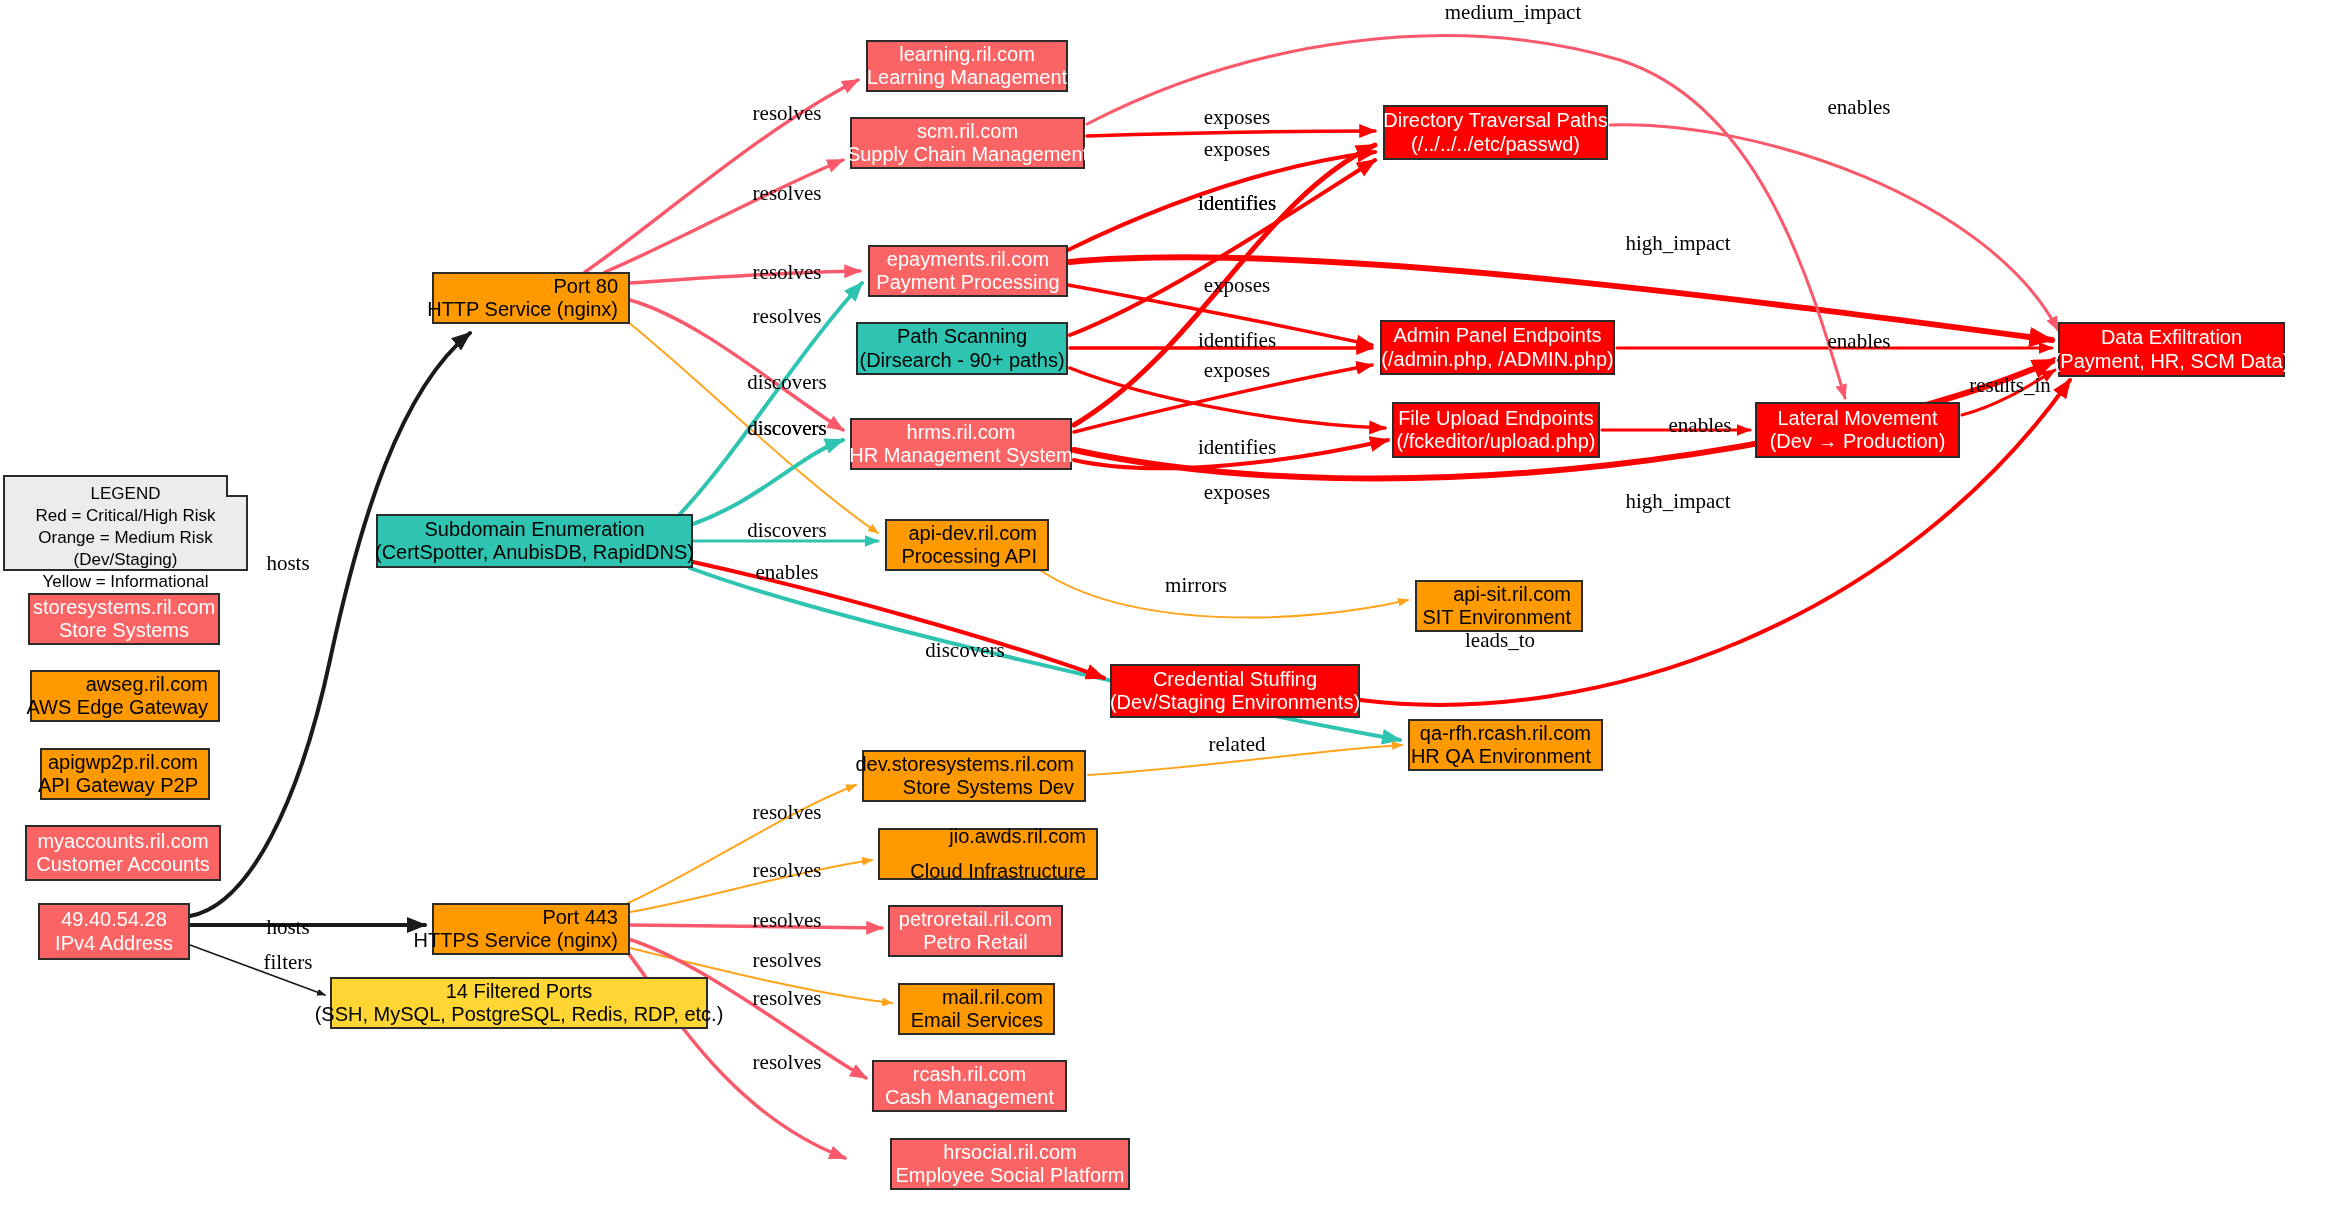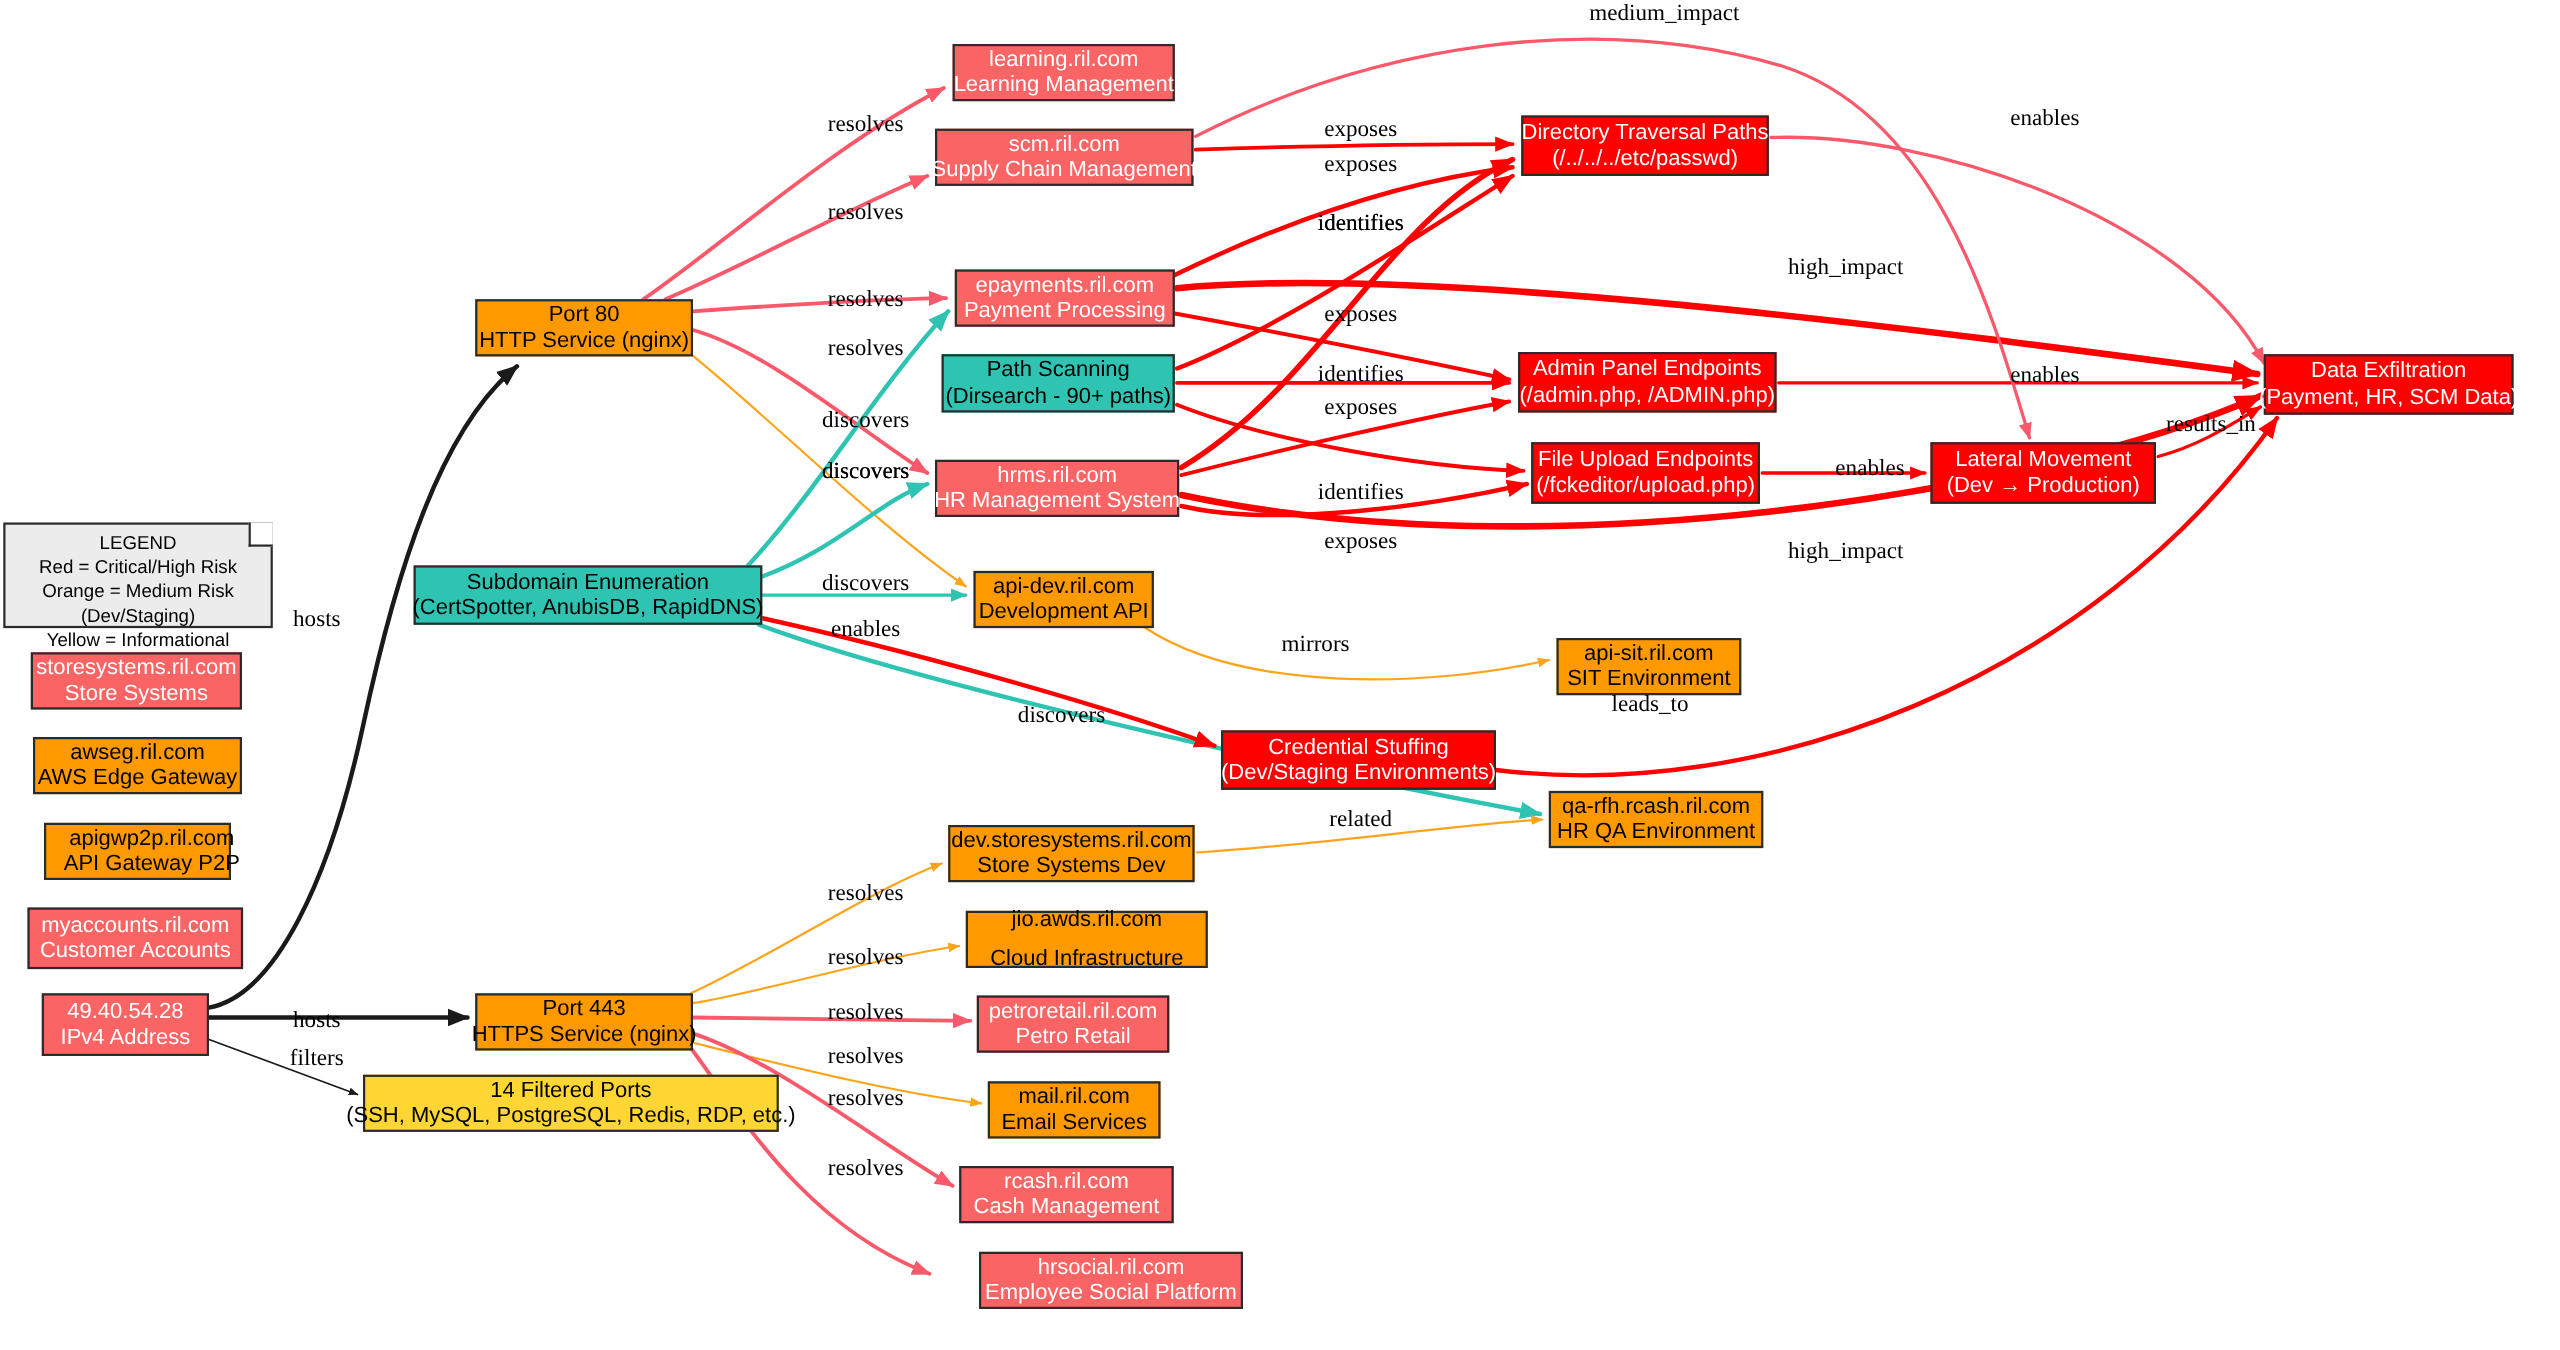--- a/index.html
+++ b/index.html
@@ -22,7 +22,7 @@
   .node .l1,.node .l2{display:block;}
   .risk-critical{background:#fa6464;color:#ffffff;}
   .risk-vuln{background:#ff0000;color:#ffffff;}
-  .risk-medium{background:#ff9900;color:#000000;}
+  .risk-medium{background:#ff9900;color:#000000;align-items:flex-end;}
   .risk-info{background:#ffd633;color:#000000;}
   .risk-threat{background:#2fc4b2;color:#000000;}
   .legend{

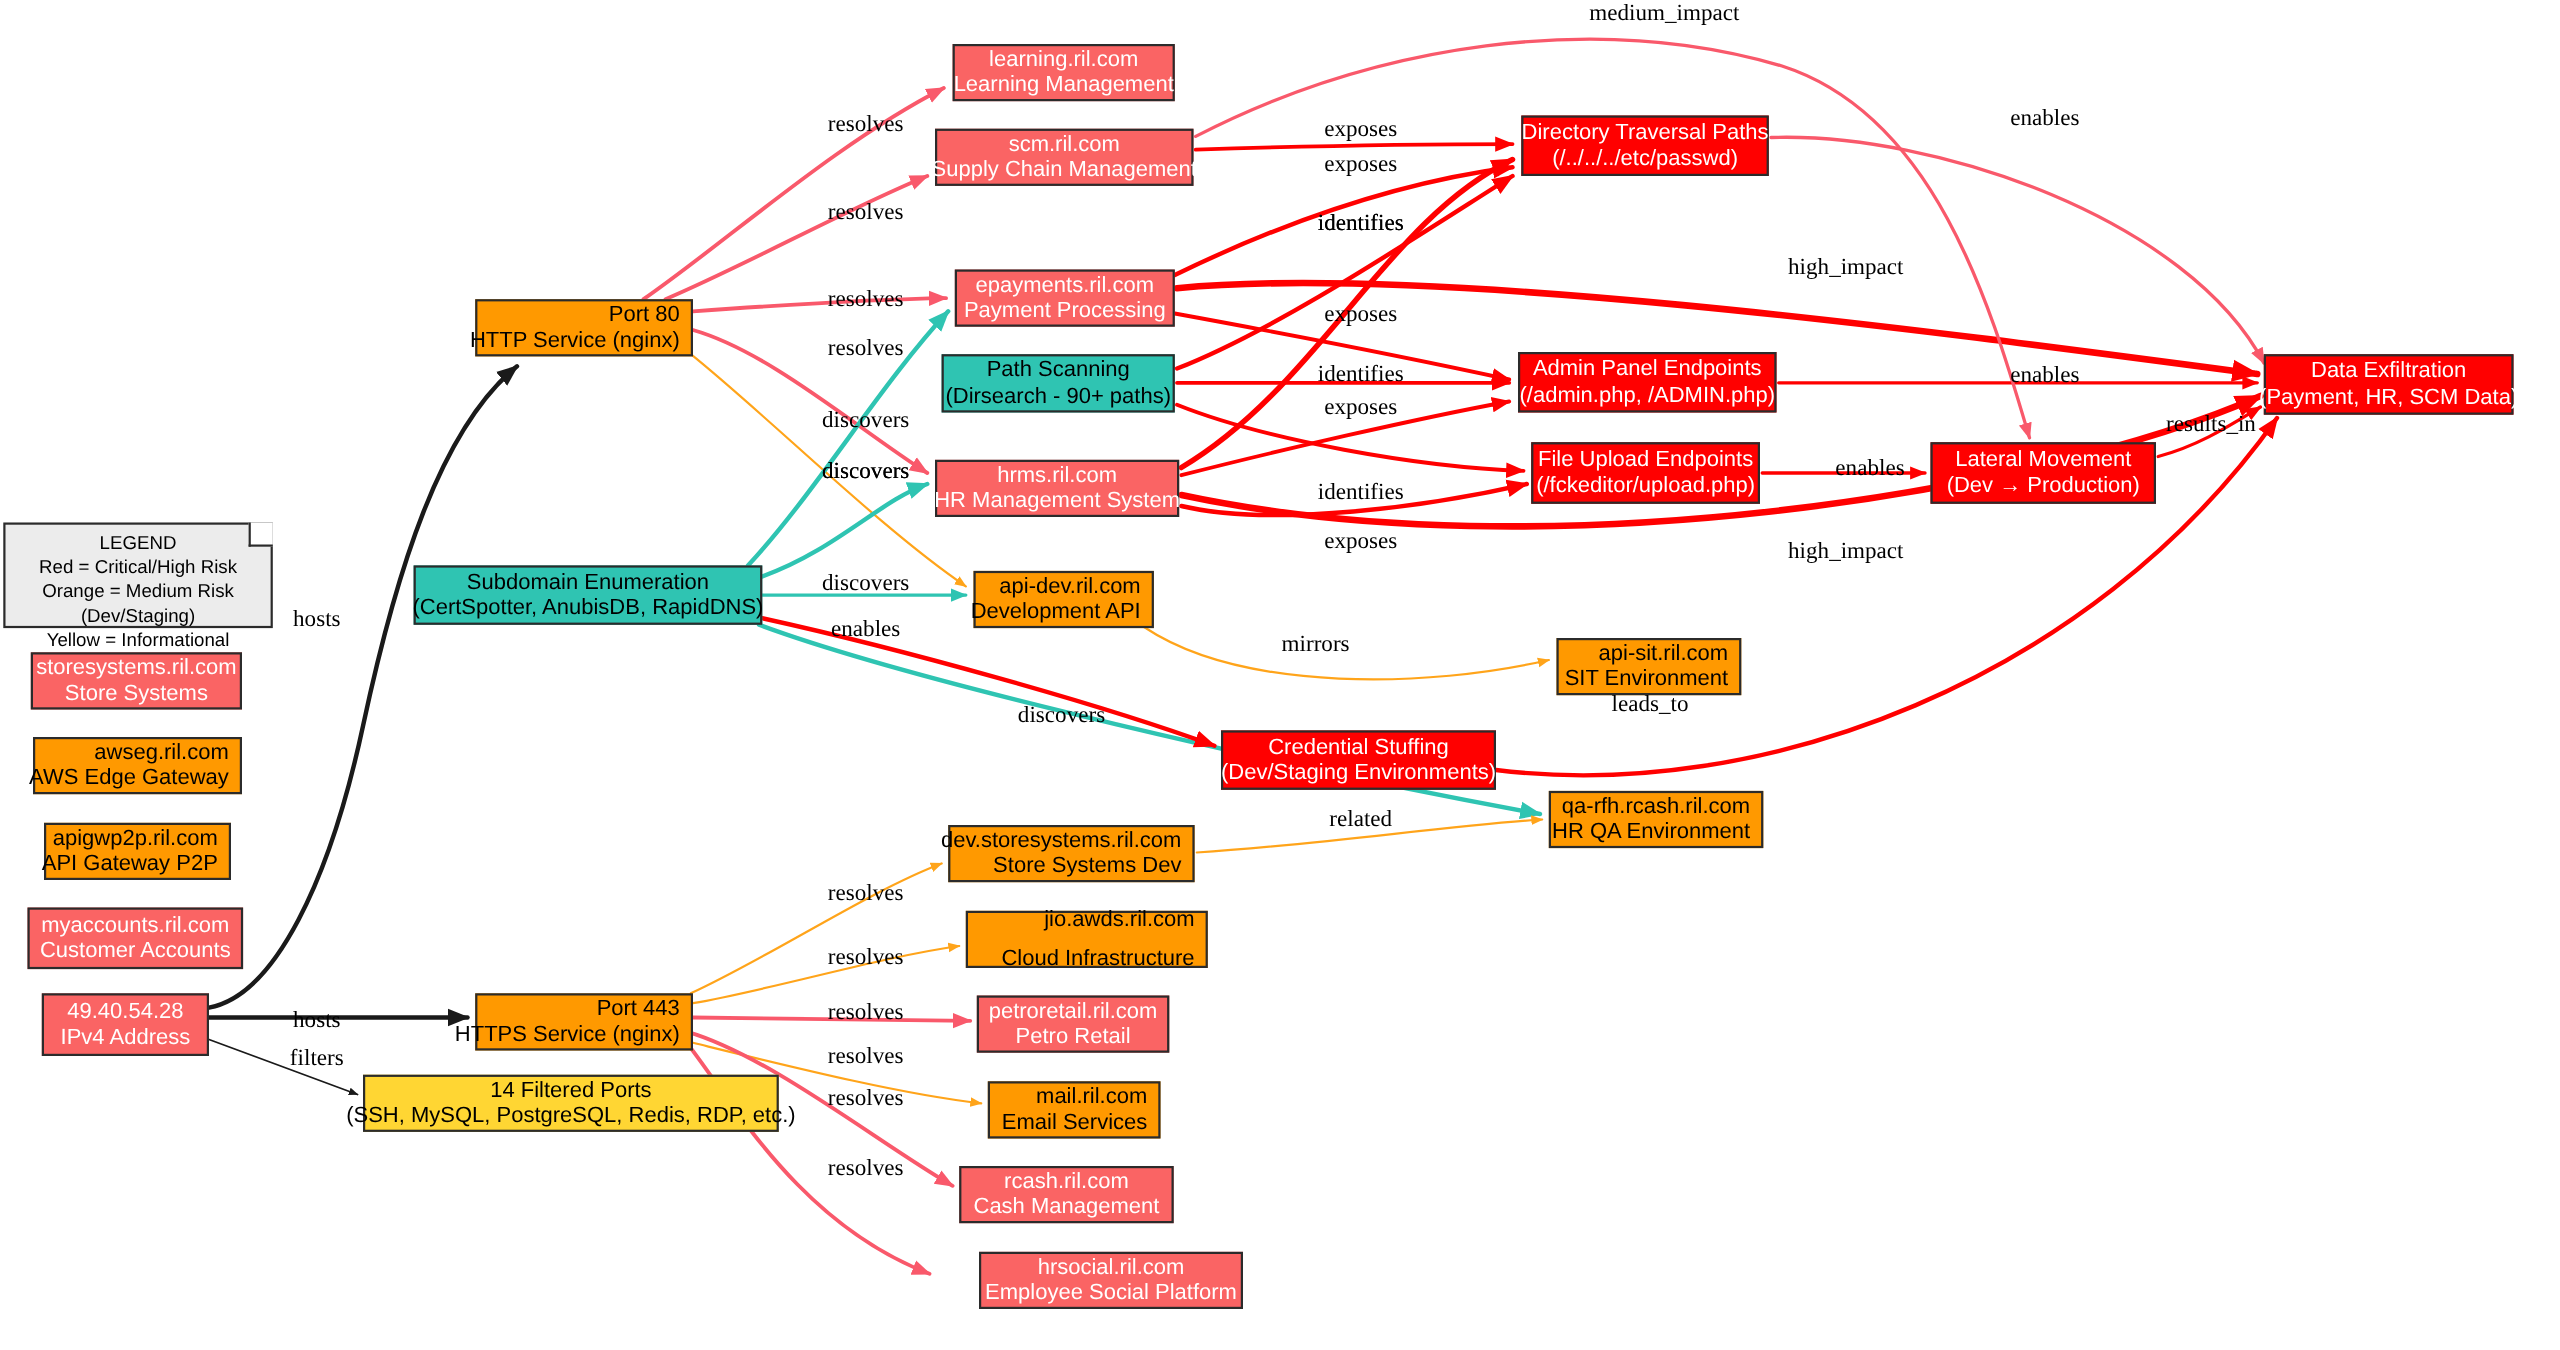--- a/index.html
+++ b/index.html
@@ -195,7 +195,7 @@
       </div>
       <div class="node risk-medium" style="left: 885px; top: 519px; width: 164px; height: 52px;">
         <span class="l1">api-dev.ril.com</span>
-        <span class="l2">Development API</span>
+        <span class="l2">Processing API</span>
       </div>
       <div class="node risk-medium" style="left: 1415px; top: 580px; width: 168px; height: 52px;">
         <span class="l1">api-sit.ril.com</span>

